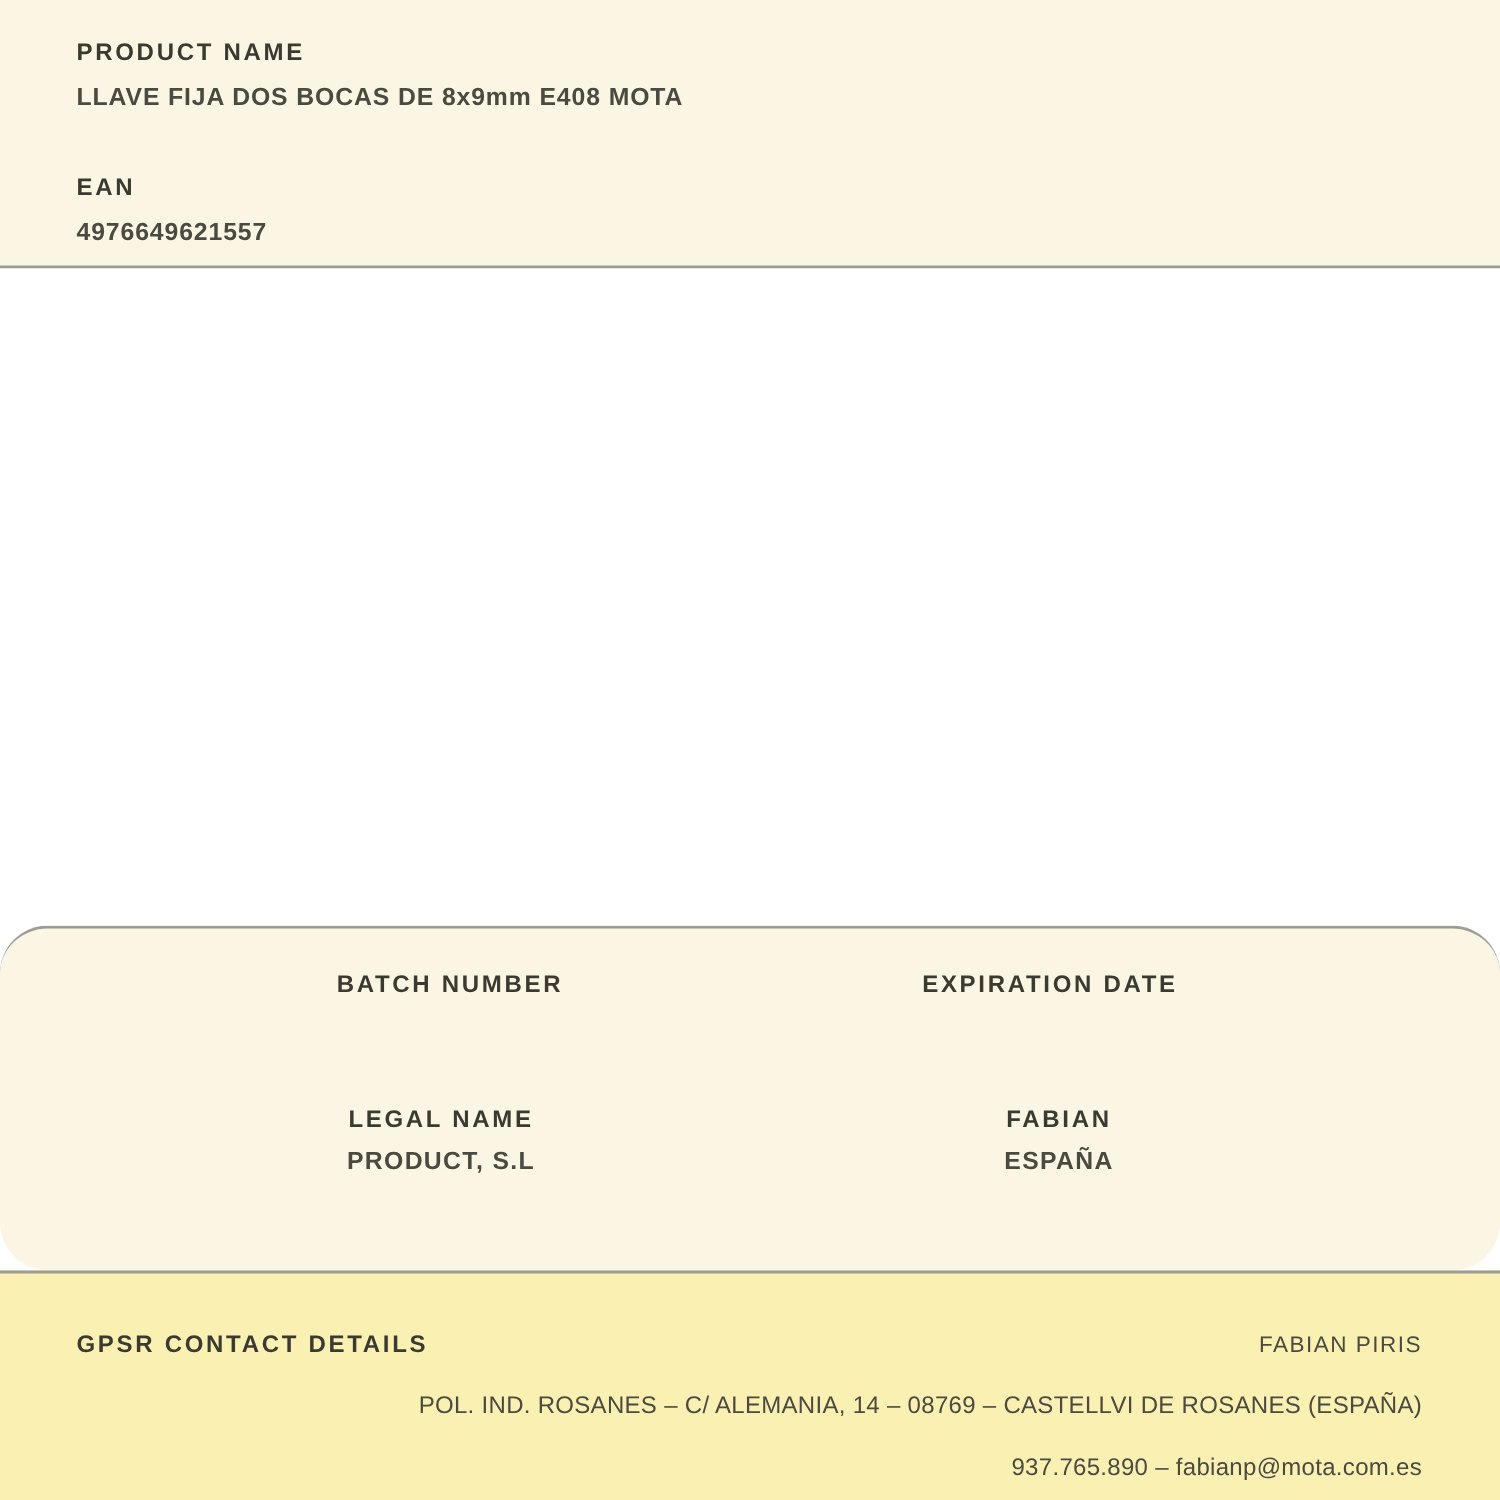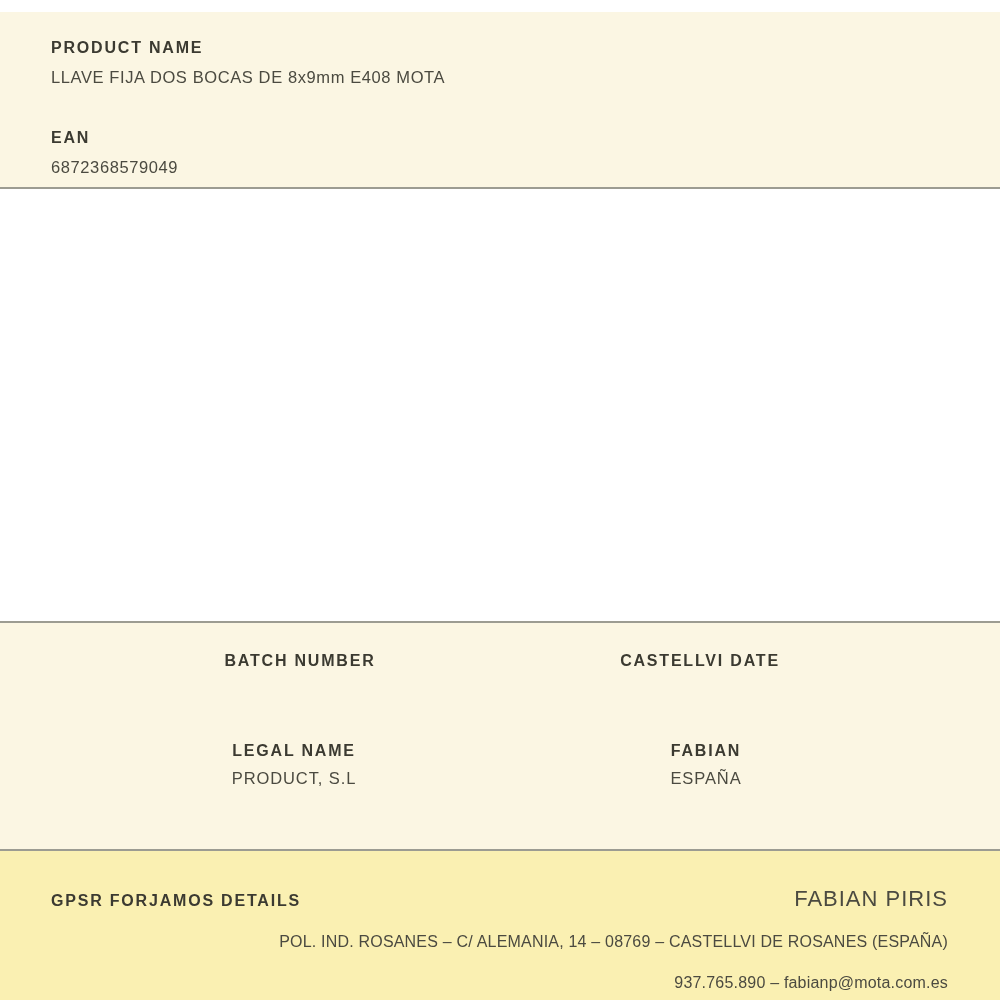--- a/index.html
+++ b/index.html
@@ -24,7 +24,6 @@
     background:var(--cream-bg);
     border-bottom:2px solid var(--divider);
     padding:26px 39px 0 51px;
-    margin-top:12px;
   }
   .field-label{
     font-size:16px;

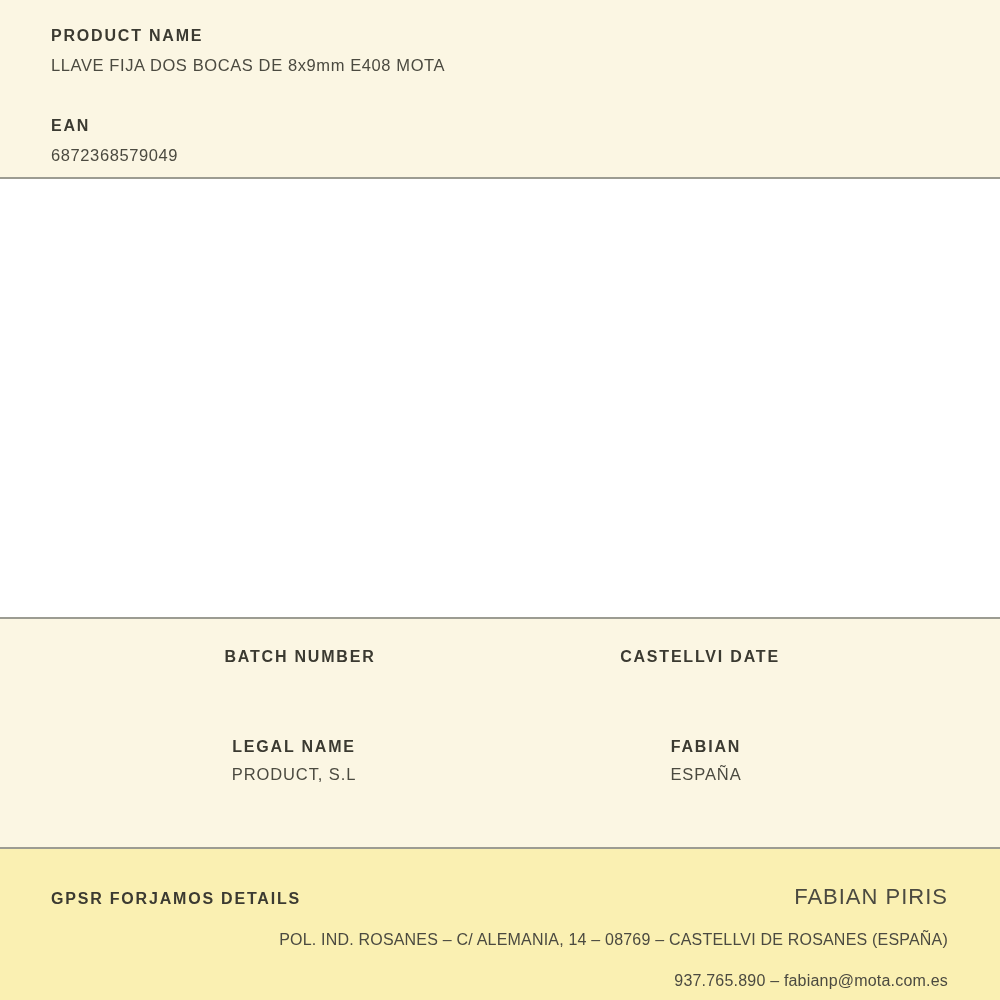--- a/index.html
+++ b/index.html
@@ -34,7 +34,7 @@
   }
   .field-value{
     font-size:16.5px;
-    font-weight:400;
+    font-weight:700;
     letter-spacing:0.6px;
     color:var(--value-text);
     line-height:19px;

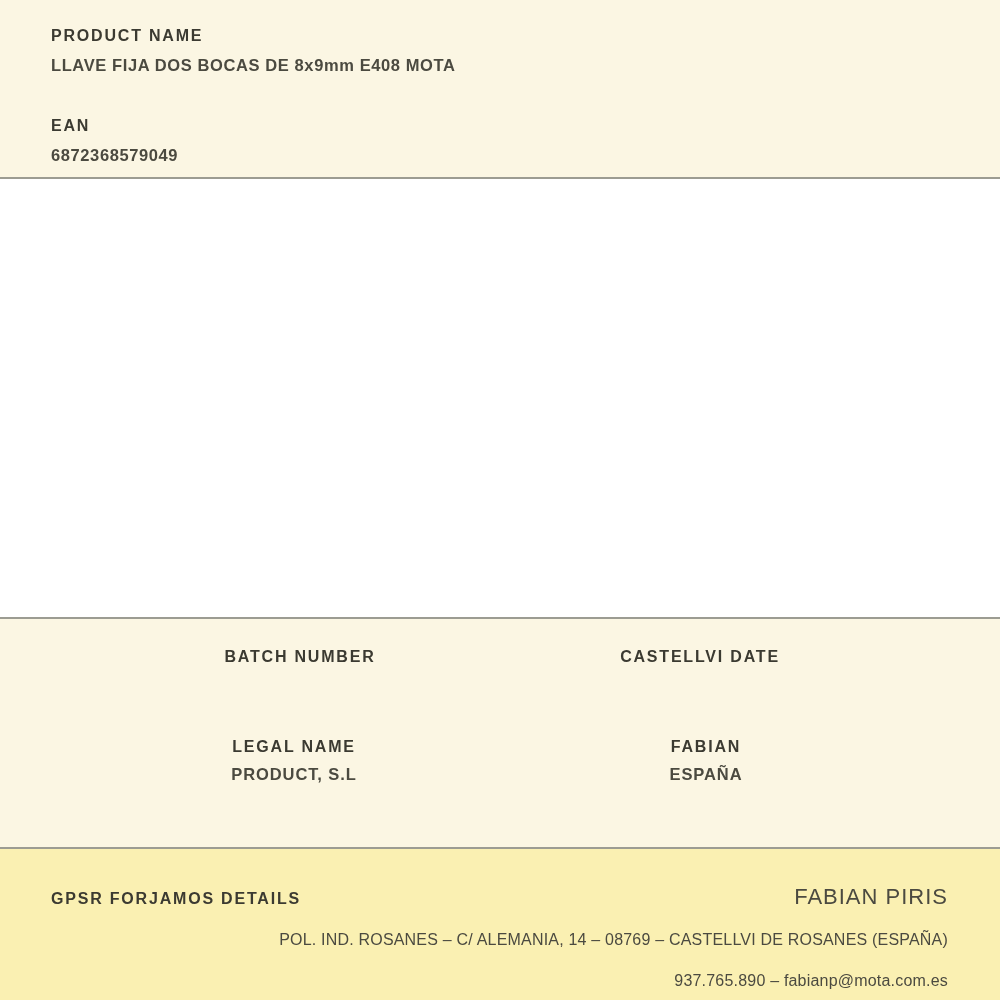--- a/index.html
+++ b/index.html
@@ -104,7 +104,7 @@
     </div>
     <div class="field">
       <div class="field-label">EAN</div>
-      <div class="field-value">6872368579049</div>
+      <div class="field-value">4976649621557</div>
     </div>
   </section>
 

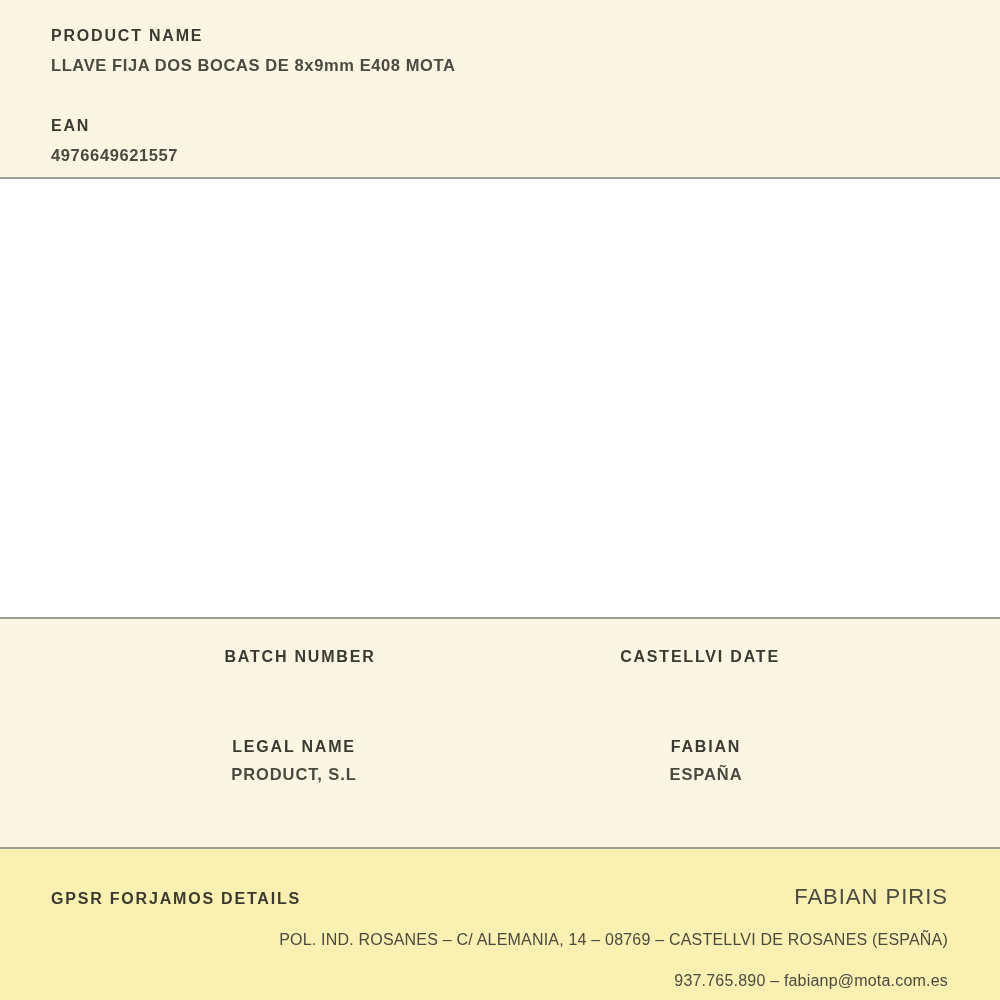--- a/index.html
+++ b/index.html
@@ -54,6 +54,7 @@
     background:var(--cream-bg);
     border-top:2px solid var(--divider);
     padding:28px 100px 0 100px;
+    border-radius:32px;
   }
   .details-row{
     display:flex;

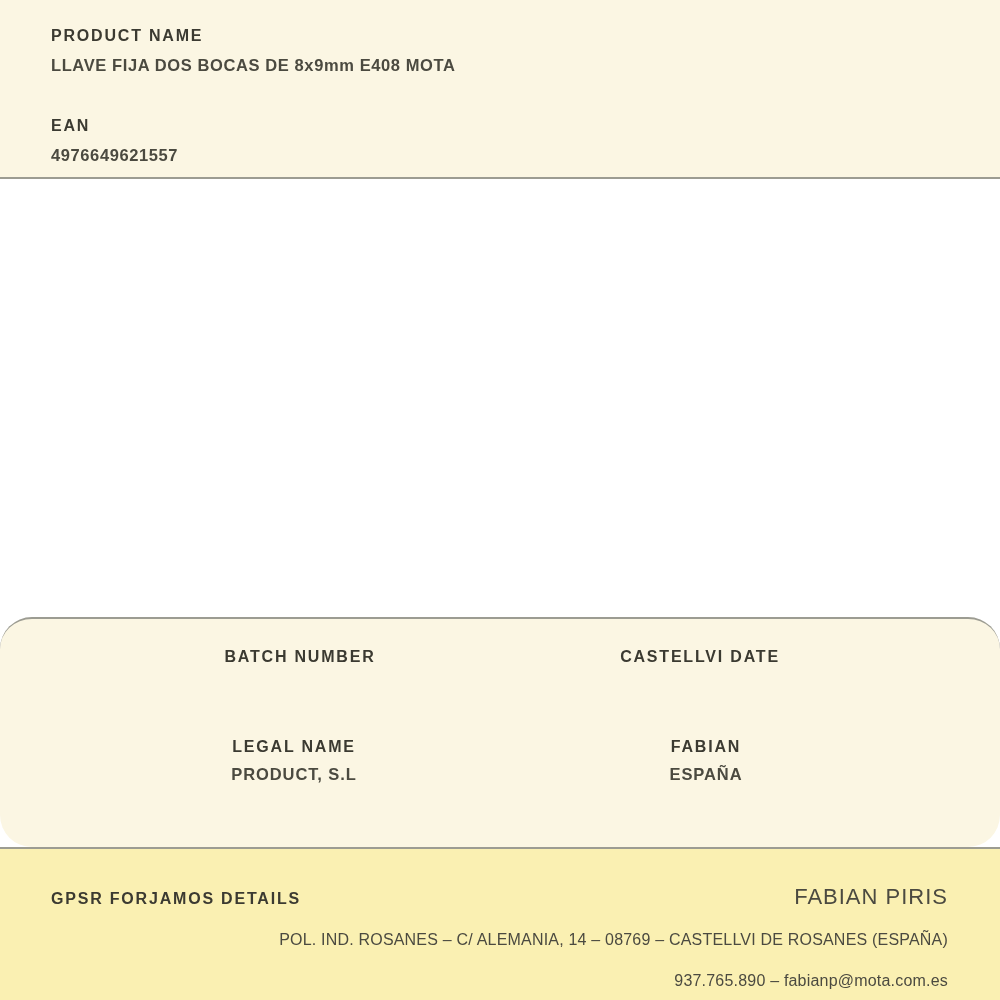--- a/index.html
+++ b/index.html
@@ -117,7 +117,7 @@
         <div class="field-label">BATCH NUMBER</div>
       </div>
       <div class="details-col">
-        <div class="field-label">CASTELLVI DATE</div>
+        <div class="field-label">EXPIRATION DATE</div>
       </div>
     </div>
     <div class="details-row">

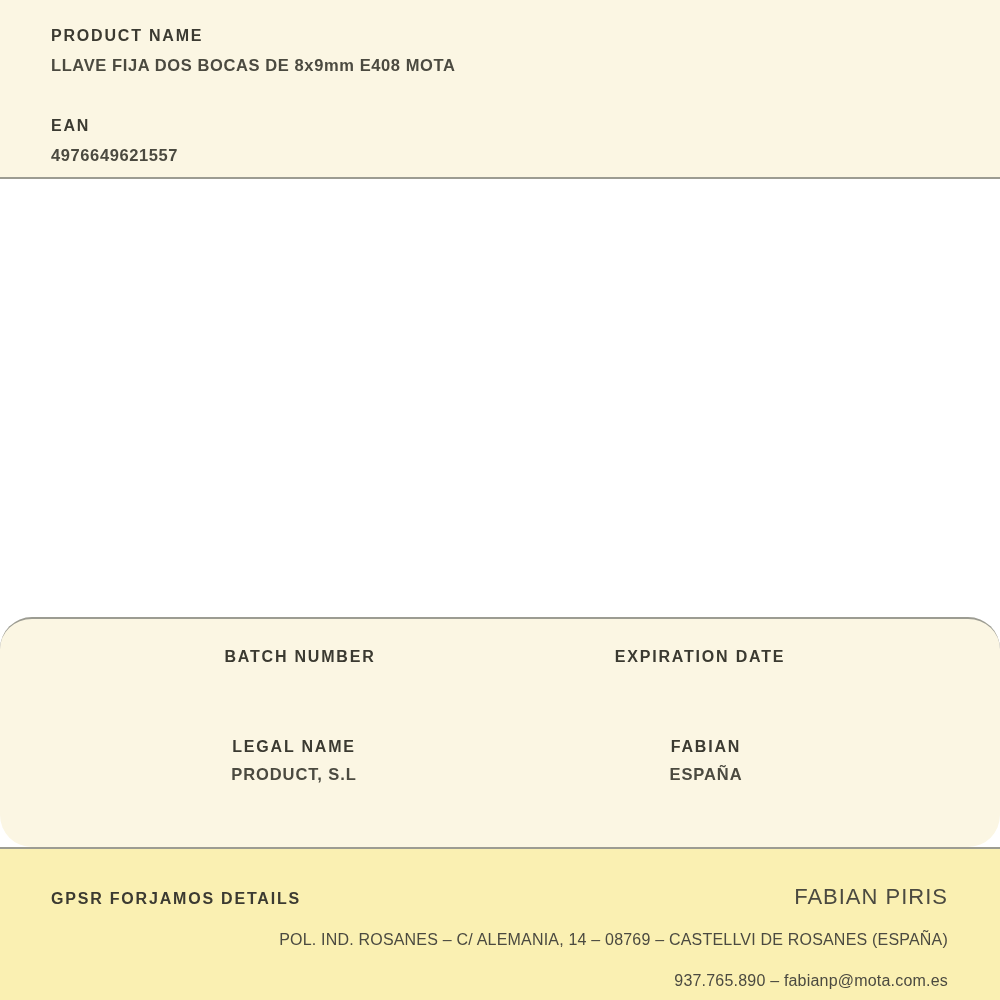--- a/index.html
+++ b/index.html
@@ -134,7 +134,7 @@
 
   <section class="footer-section">
     <div class="footer-row">
-      <div class="field-label">GPSR FORJAMOS DETAILS</div>
+      <div class="field-label">GPSR CONTACT DETAILS</div>
       <div class="footer-name">FABIAN PIRIS</div>
     </div>
     <div class="footer-line">POL. IND. ROSANES – C/ ALEMANIA, 14 – 08769 – CASTELLVI DE ROSANES (ESPAÑA)</div>

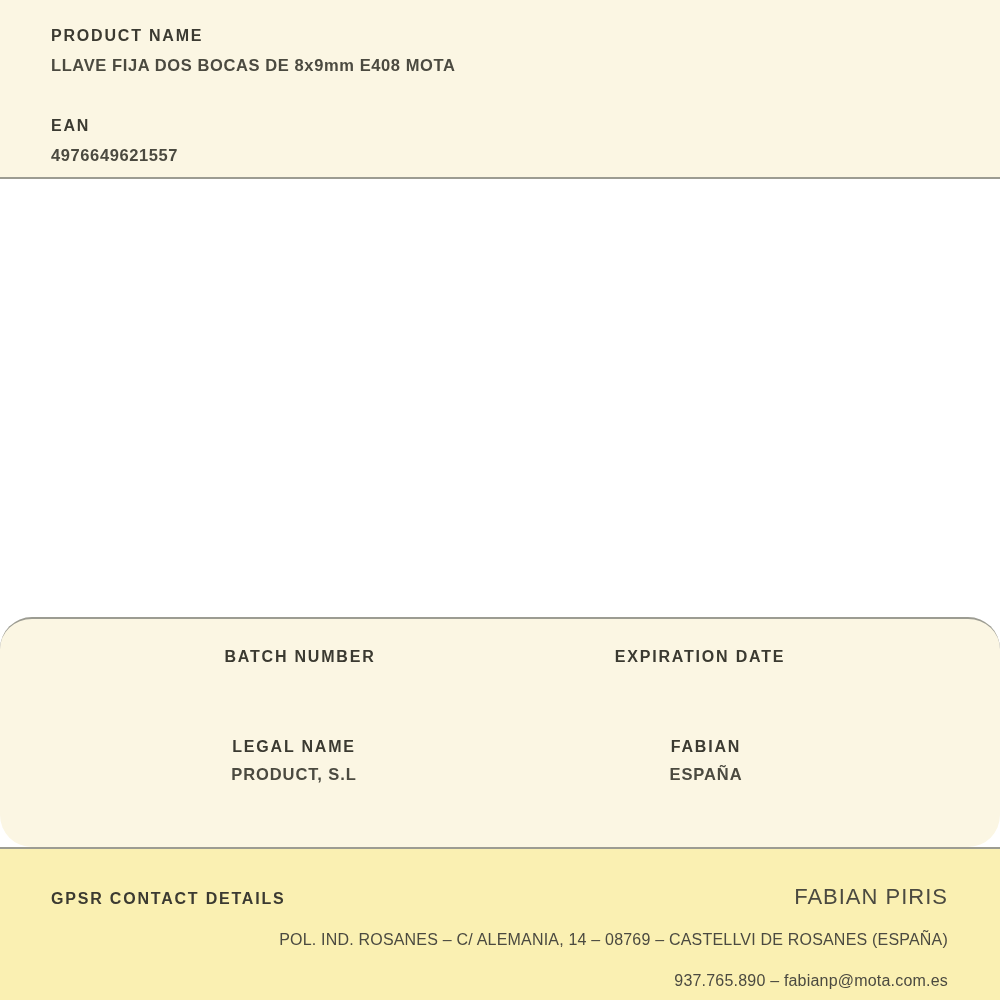--- a/index.html
+++ b/index.html
@@ -79,7 +79,7 @@
     align-items:baseline;
   }
   .footer-name{
-    font-size:22px;
+    font-size:15px;
     letter-spacing:1px;
     color:var(--value-text);
     line-height:19px;

